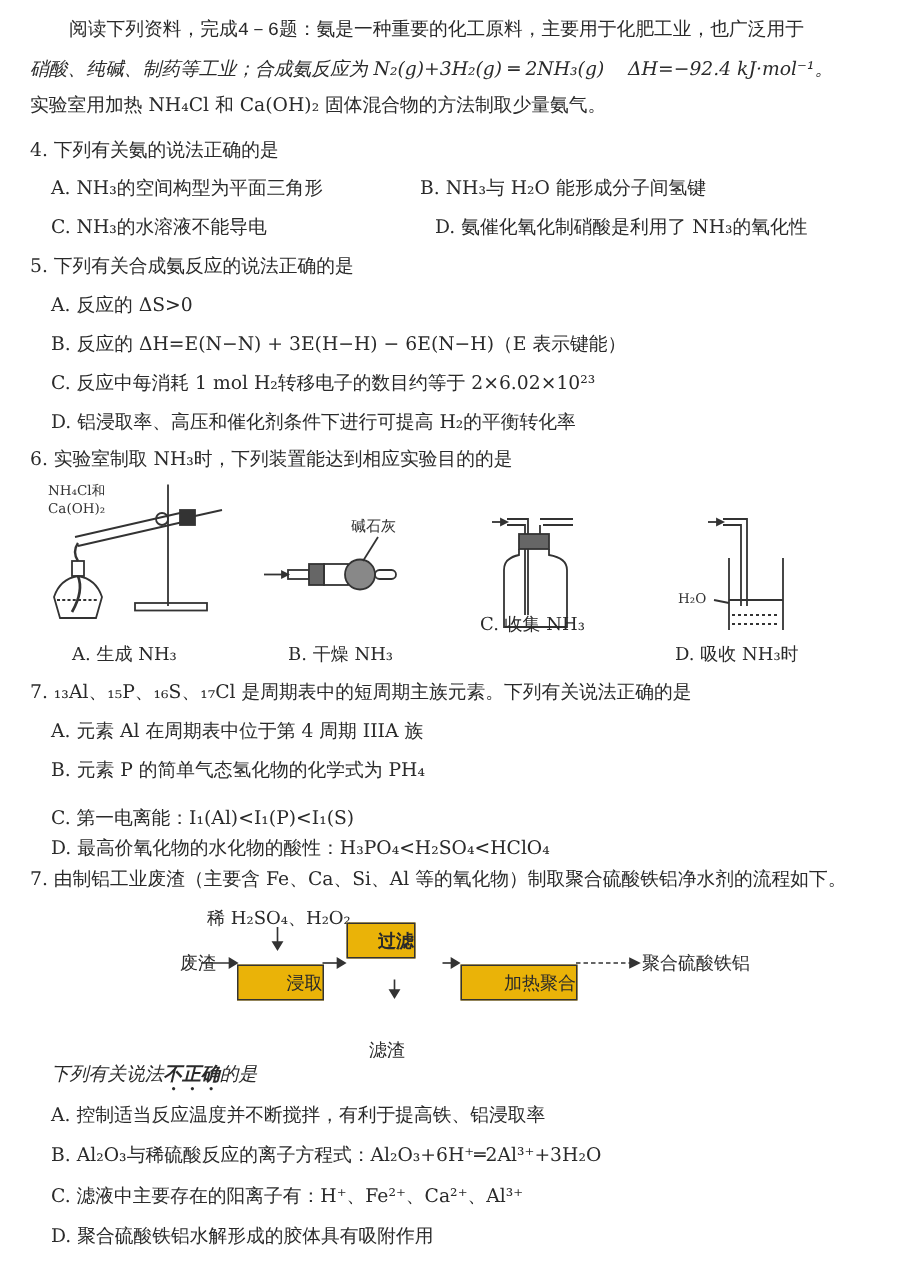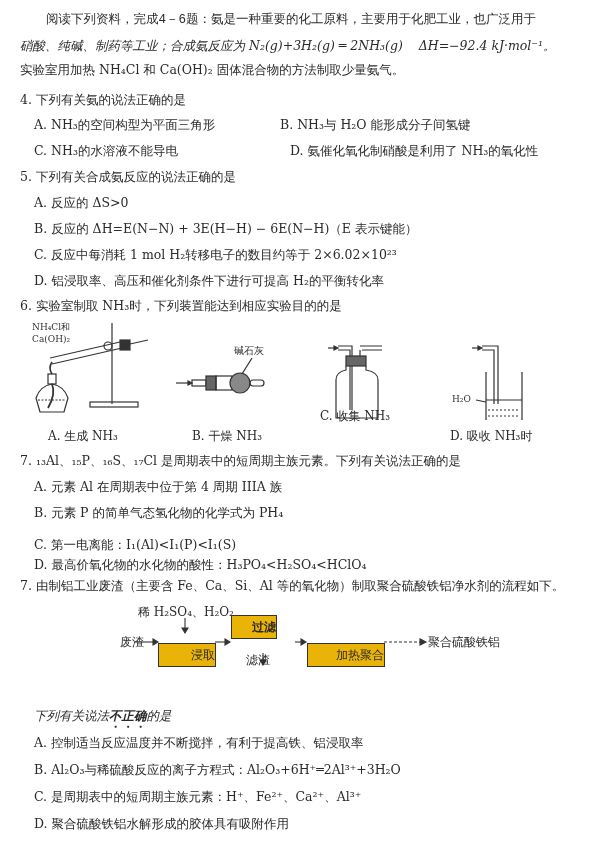--- a/index.html
+++ b/index.html
@@ -134,7 +134,7 @@
   <div class="flowbox" style="left:231px;top:603px;width:44px;font-weight:bold;">过滤</div>
   <div class="flowbox" style="left:307px;top:631px;width:76px;">加热聚合</div>
   <div class="flowtxt" style="left:428px;top:634px;">聚合硫酸铁铝</div>
-  <div class="flowtxt" style="left:246px;top:652px;">滤渣</div>
+  <div class="flowtxt" style="left:246px;top:692px;">滤渣</div>
 </div>
 
 <div class="line opt" style="top:708px;font-style:italic;">

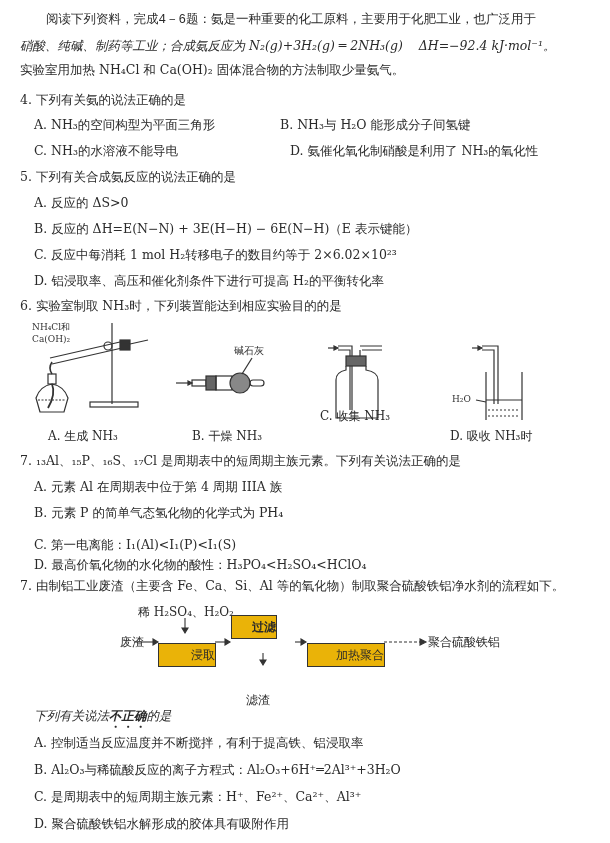--- a/index.html
+++ b/index.html
@@ -142,7 +142,7 @@
 </div>
 <div class="line opt" style="top:735px;">A. 控制适当反应温度并不断搅拌，有利于提高铁、铝浸取率</div>
 <div class="line opt" style="top:762px;">B. Al₂O₃与稀硫酸反应的离子方程式：Al₂O₃+6H⁺═2Al³⁺+3H₂O</div>
-<div class="line opt" style="top:789px;">C. 是周期表中的短周期主族元素：H⁺、Fe²⁺、Ca²⁺、Al³⁺</div>
+<div class="line opt" style="top:789px;">C. 滤液中主要存在的阳离子有：H⁺、Fe²⁺、Ca²⁺、Al³⁺</div>
 <div class="line opt" style="top:816px;">D. 聚合硫酸铁铝水解形成的胶体具有吸附作用</div>
 
 </body></html>

